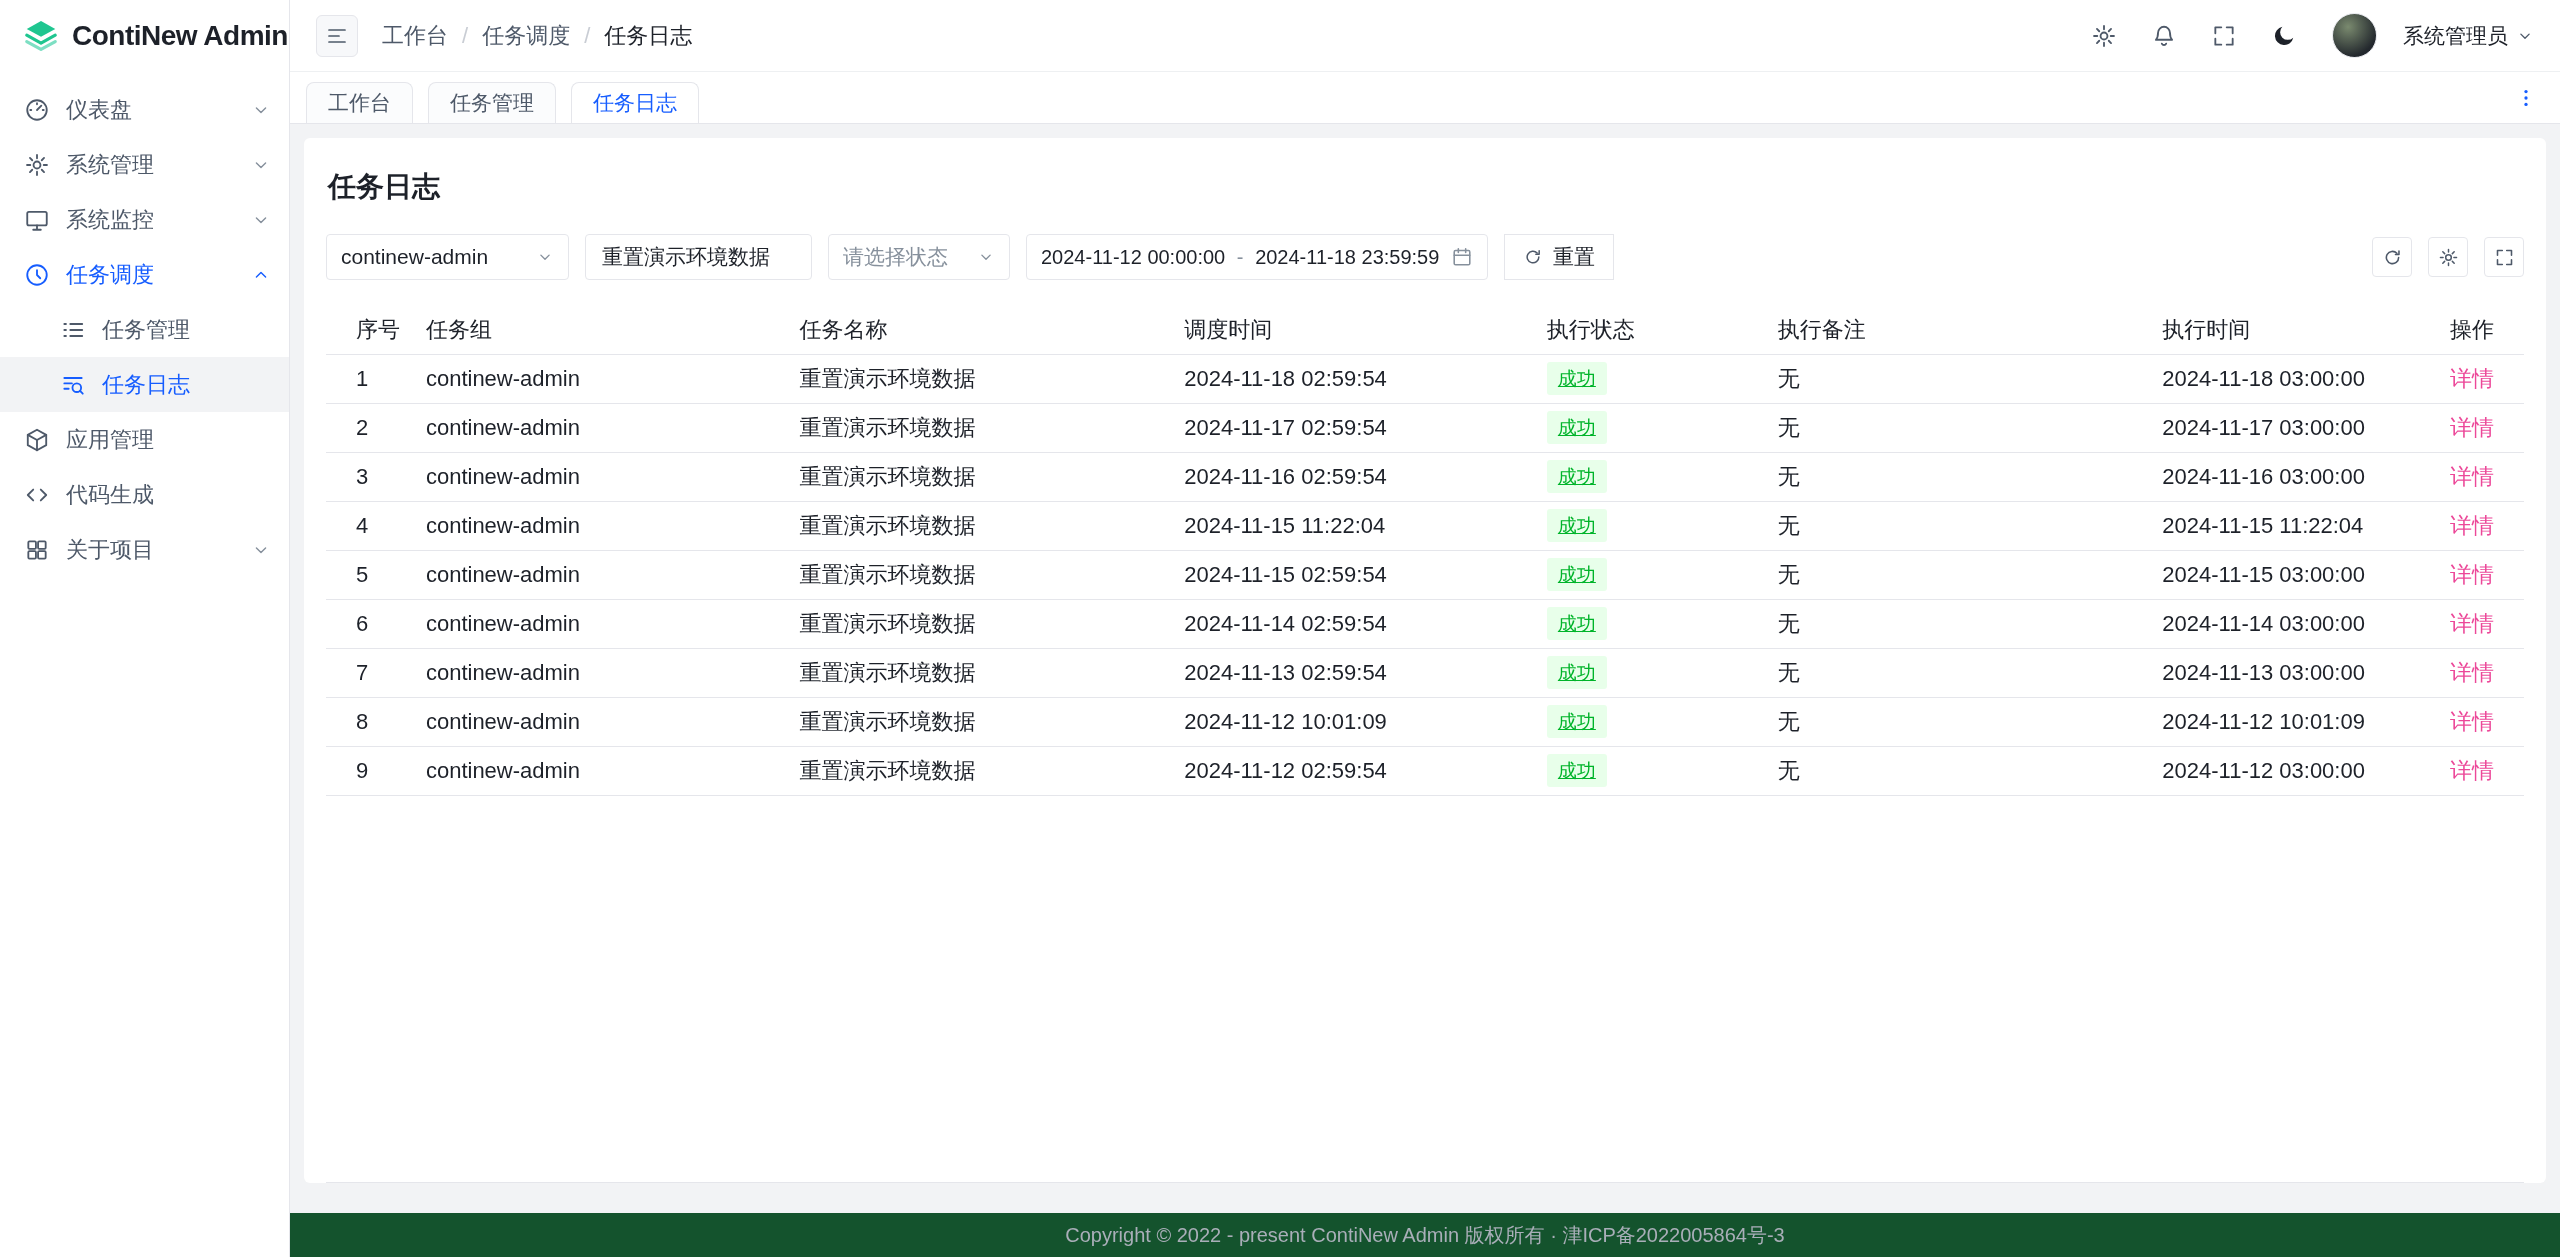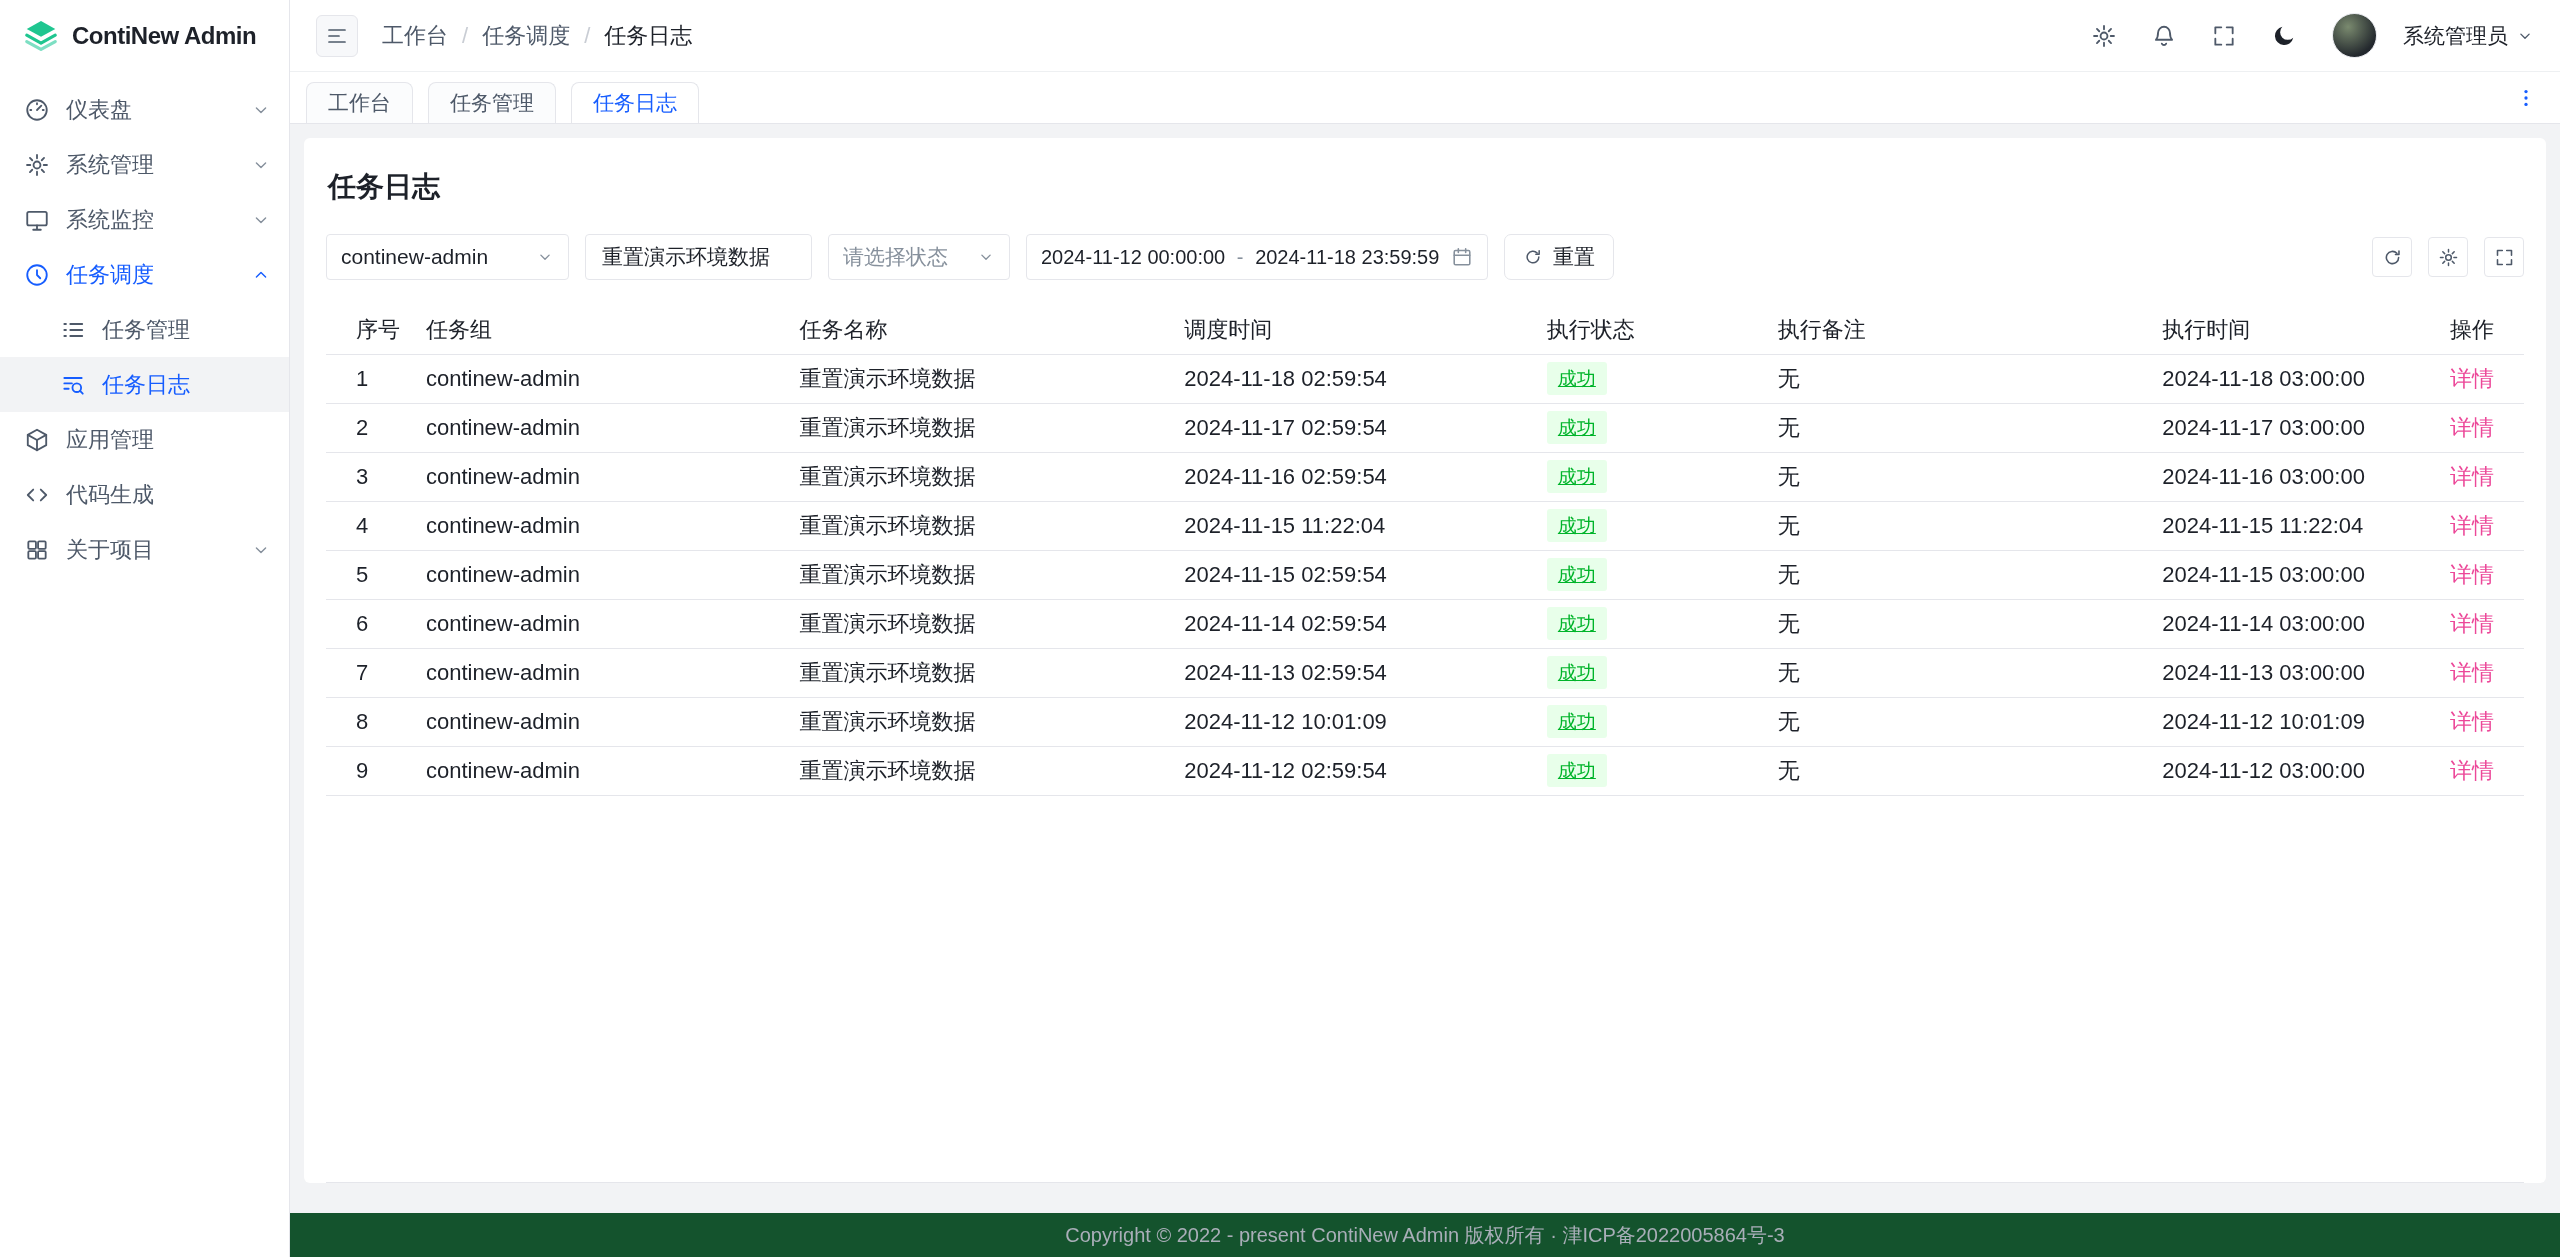--- a/index.html
+++ b/index.html
@@ -14,7 +14,7 @@
   .sidebar { width:290px; flex-shrink:0; background:#fff; border-right:1px solid #e5e6eb; display:flex; flex-direction:column; }
   .logo { height:72px; display:flex; align-items:center; padding-left:22px; gap:12px; cursor:pointer; flex-shrink:0; }
   .logo svg { width:38px; height:38px; }
-  .logo-text { font-size:24px; font-weight:700; color:#1d2129; white-space:nowrap; letter-spacing:-0.5px; }
+  .logo-text { font-size:28px; font-weight:700; color:#1d2129; white-space:nowrap; letter-spacing:-0.5px; }
   .menu { padding:10px 0; flex:1;font-family:Liberation Mono, monospace; }
   .menu-item { height:55px; display:flex; align-items:center; padding:0 18px 0 24px; color:#4e5969; font-size:22px; cursor:pointer; }
   .menu-item .mi-icon { width:26px; height:26px; display:flex; align-items:center; justify-content:center; flex-shrink:0; }

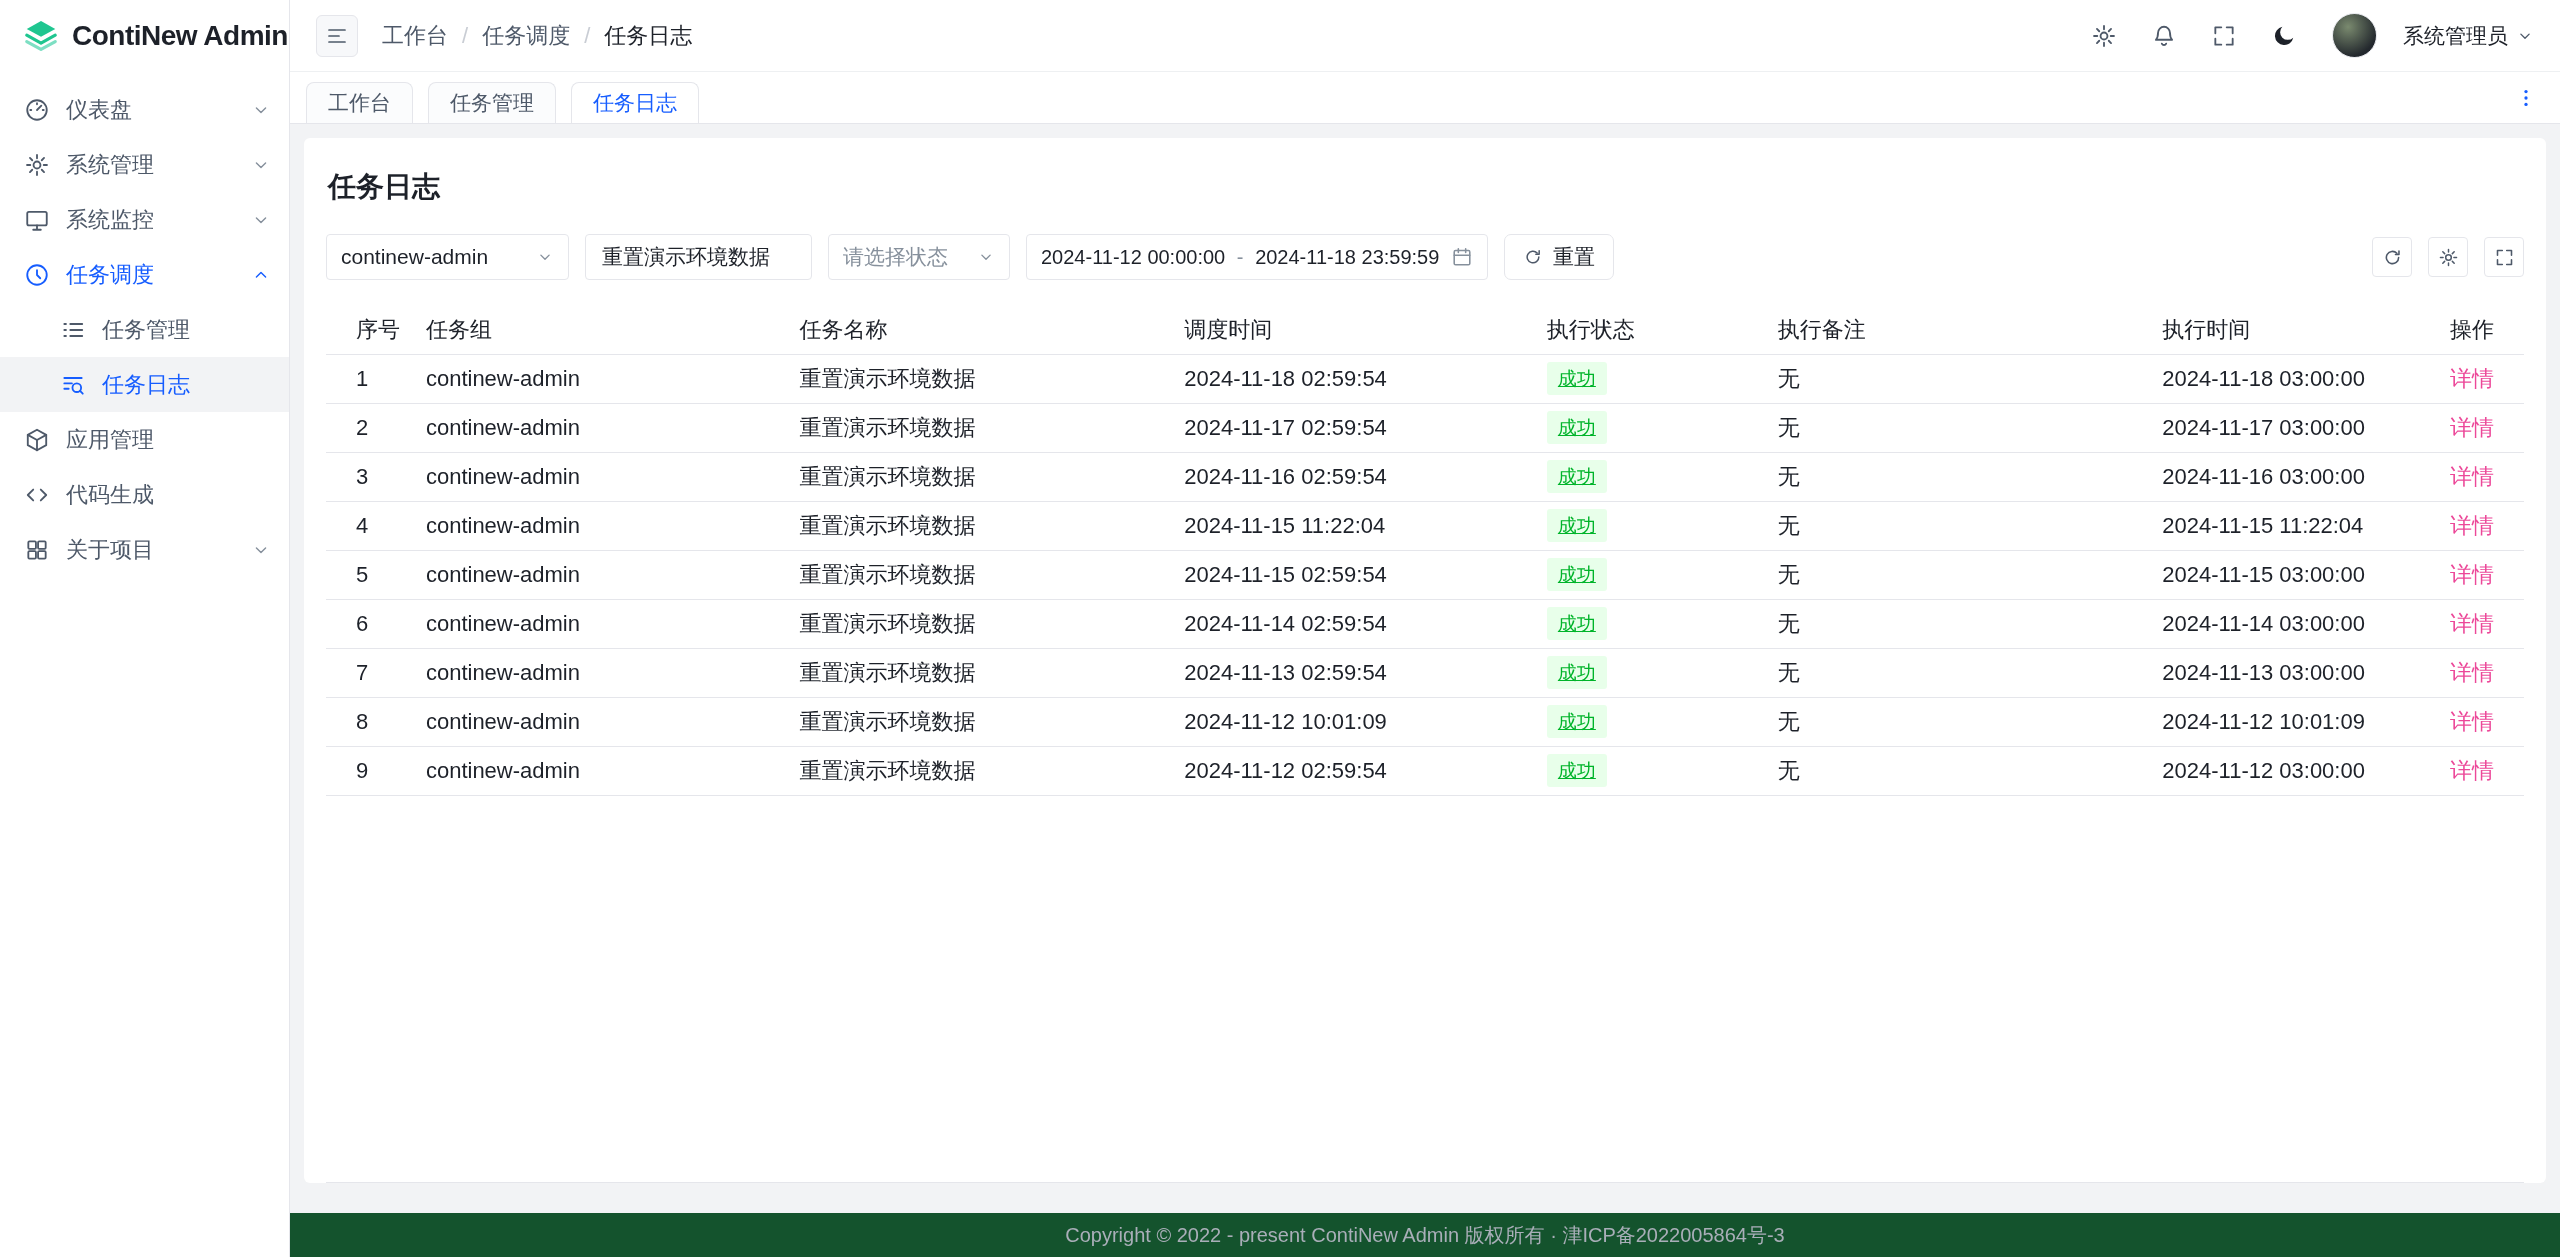--- a/index.html
+++ b/index.html
@@ -71,7 +71,7 @@
   .date-range .d-sep { color:#86909c; }
   .date-range .cal { width:22px; height:22px; color:#86909c; display:flex; flex-shrink:0; }
   .date-range .cal svg { width:22px; height:22px; }
-  .reset-btn { height:46px; padding:0 18px; border:1px solid #e5e6eb; border-radius:7px; background:#fff; font-size:21px; color:#1d2129; display:flex; align-items:center; gap:10px; cursor:pointer; font-family:inherit; }
+  .reset-btn { height:46px; padding:0 18px; border:1px solid #e5e6eb; border-radius:0; background:#fff; font-size:21px; color:#1d2129; display:flex; align-items:center; gap:10px; cursor:pointer; font-family:inherit; }
   .reset-btn svg { width:20px; height:20px; color:#4e5969; }
   .filter-actions { margin-left:auto; display:flex; gap:16px; }
   .tool-btn { width:40px; height:40px; border:1px solid #e5e6eb; border-radius:4px; background:#fff; color:#4e5969; display:flex; align-items:center; justify-content:center; cursor:pointer; }

